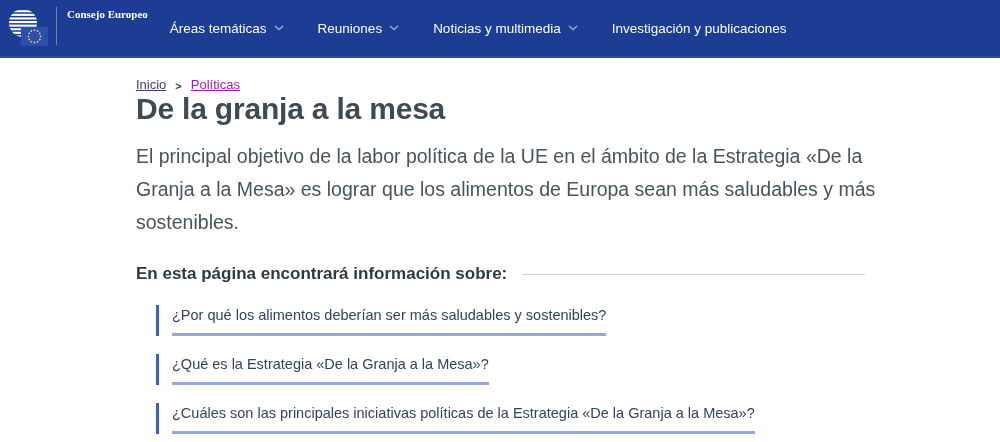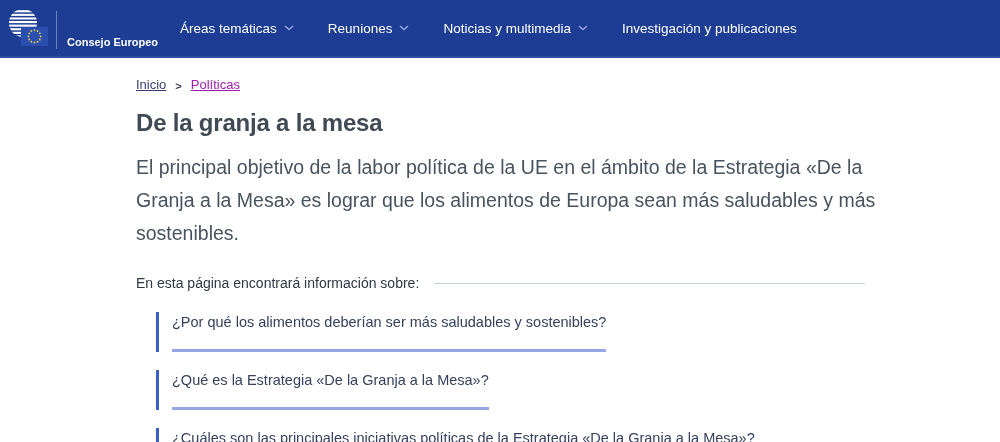--- a/index.html
+++ b/index.html
@@ -13,7 +13,7 @@
     display:flex; align-items:center;
     padding:0 15px 0 8px;
   }
-  .logo-wrap { display:flex; align-items:flex-end; cursor:pointer; }
+  .logo-wrap { display:flex; align-items:flex-start; cursor:pointer;font-family:Liberation Serif, serif; }
   .logo-svg { display:block; }
   .logo-sep { width:1px; height:38px; background:rgba(255,255,255,0.35); margin:0 10px 0 6px; }
   .logo-text { color:#fff; font-size:11px; font-weight:bold; line-height:14px; white-space:nowrap; }

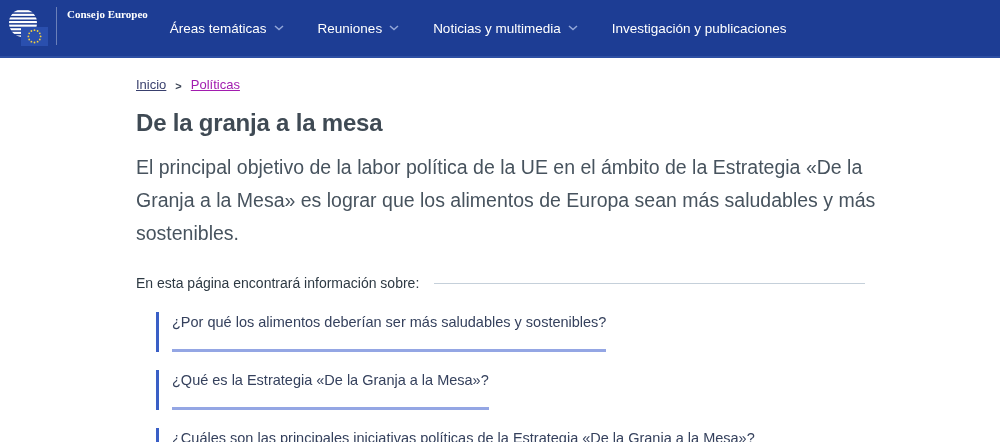--- a/index.html
+++ b/index.html
@@ -32,7 +32,7 @@
   .crumb-current { color:#a21caf; }
   .crumb-sep { color:#3a4354; font-size:11px; font-weight:bold; }
 
-  h1.page-title { margin-top:17px; font-size:24px; font-weight:700;
+  h1.page-title { font-size:30px; font-weight:700;
     color:#3f4a54; letter-spacing:-0.2px; }
 
   .intro { margin-top:14px; width:750px; font-size:19.5px; line-height:33px;

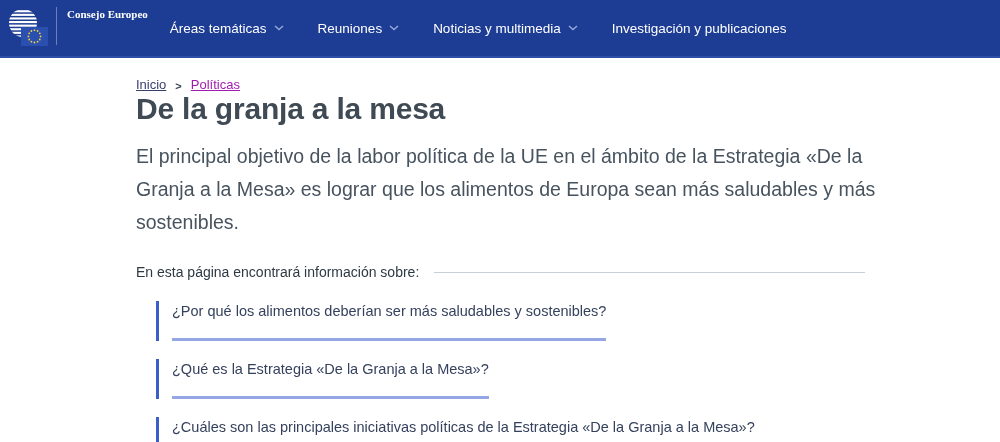--- a/index.html
+++ b/index.html
@@ -39,7 +39,7 @@
     color:#47535e; }
 
   .toc-head-row { margin-top:25px; display:flex; align-items:center; }
-  .toc-label { font-size:14px; font-weight:normal; color:#2d3943; white-space:nowrap; }
+  .toc-label { font-size:17px; font-weight:bold; color:#2d3943; white-space:nowrap; }
   .toc-rule { flex:1; height:1px; background:#c5d0da; margin-left:15px; }
 
   .toc-list { margin-top:21px; margin-left:20px; }

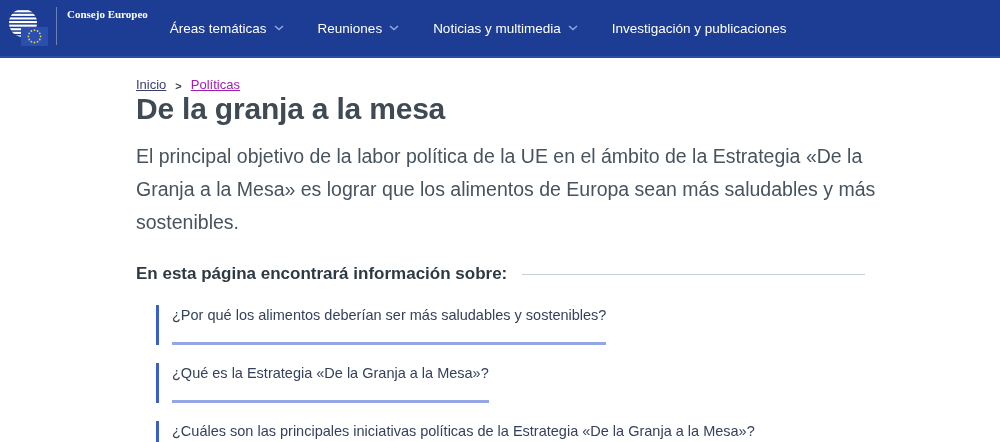--- a/index.html
+++ b/index.html
@@ -46,7 +46,7 @@
   .toc-item { display:flex; align-items:stretch; margin-bottom:18px; width:fit-content; }
   .toc-bar { width:3px; background:#3a5fc6; margin-right:13px; }
   .toc-link { font-size:14.5px; color:#35415d; line-height:20px;
-    padding-bottom:17px; border-bottom:3px solid #94a6e4; cursor:pointer; }
+    padding-bottom:8px; border-bottom:3px solid #94a6e4; cursor:pointer; }
 </style>
 </head>
 <body>

